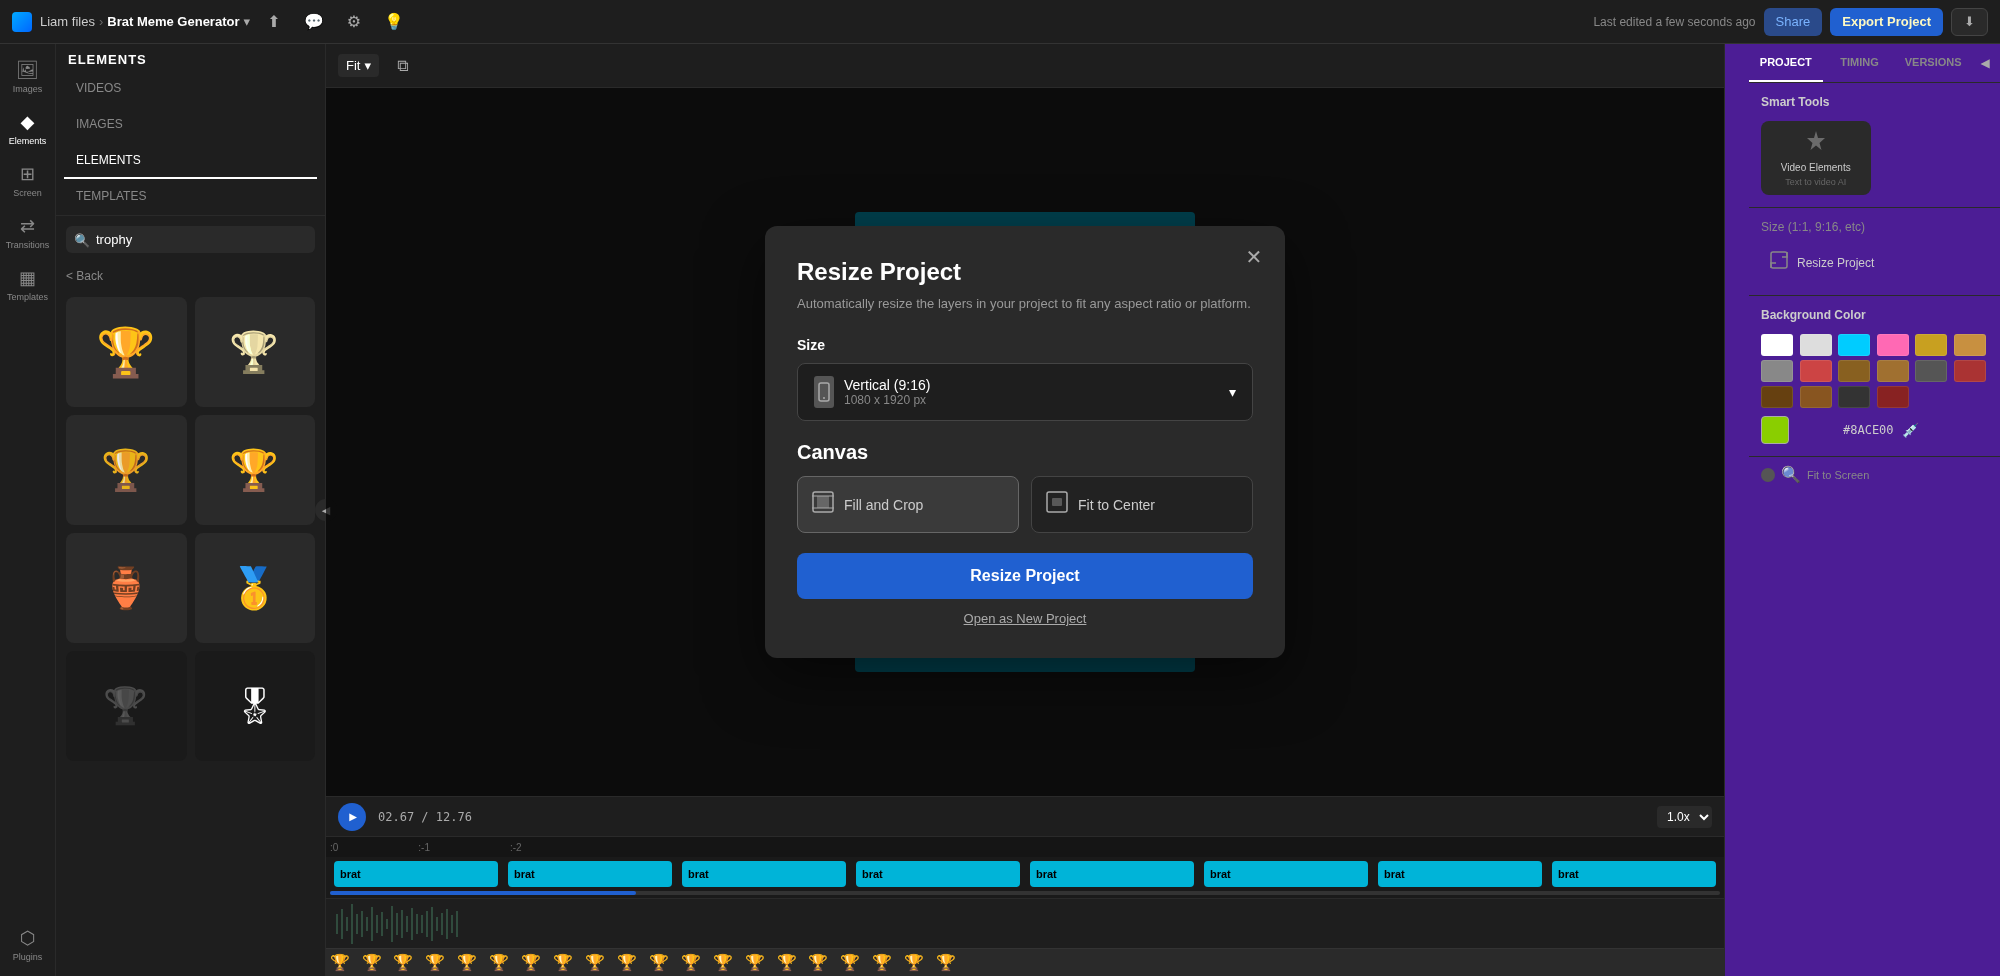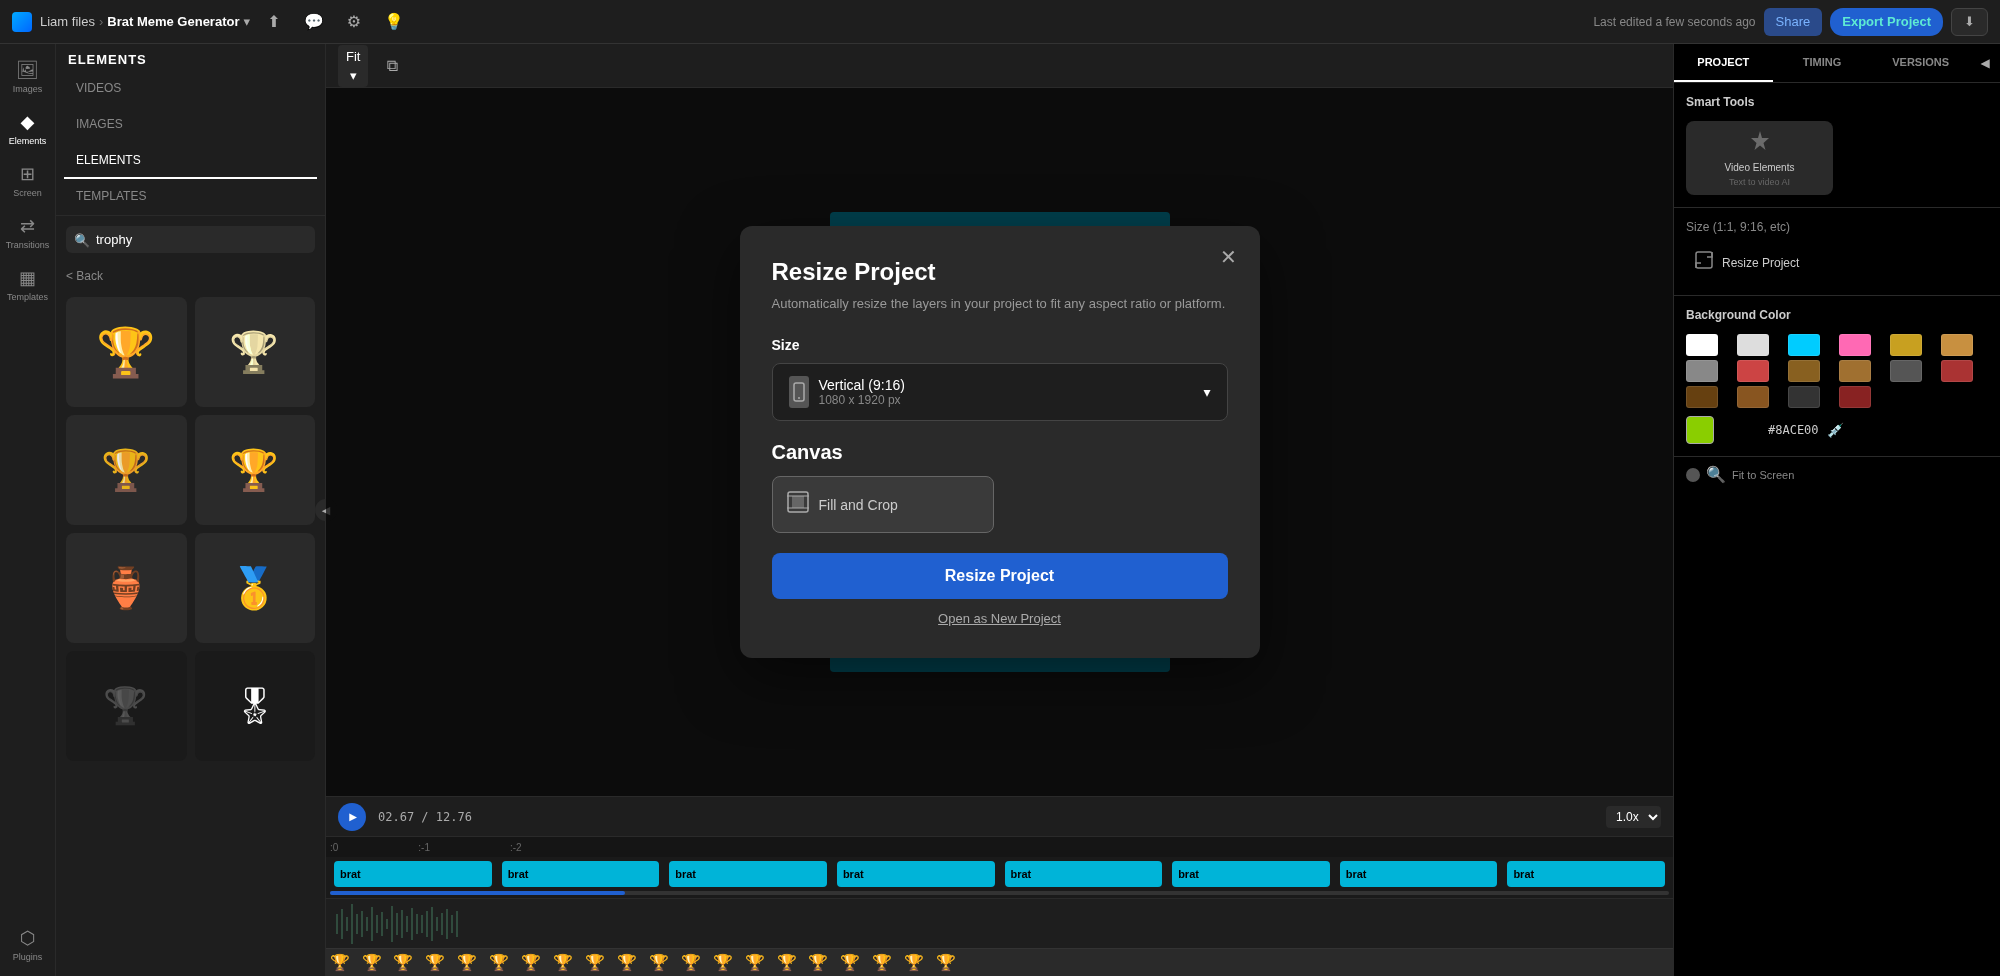--- a/index.html
+++ b/index.html
@@ -17,7 +17,7 @@
     .topbar-btn { height: 28px; padding: 0 12px; border-radius: 6px; border: none; cursor: pointer; font-size: 13px; display: flex; align-items: center; gap: 6px; }
     .topbar-icon-btn { width: 32px; height: 32px; border-radius: 6px; background: transparent; border: none; cursor: pointer; color: #aaa; display: flex; align-items: center; justify-content: center; font-size: 16px; }
     .share-btn { background: #2a4a8a; color: #7ab3ff; font-weight: 500; }
-    .export-btn { background: #2060d0; color: #5eead4; font-weight: 600; border-radius: 13px; }
+    .export-btn { background: #2060d0; color: #fef9c3; font-weight: 600; }
     .download-btn { background: #2a2a2a; color: #aaa; border: 1px solid #444; }
 
     

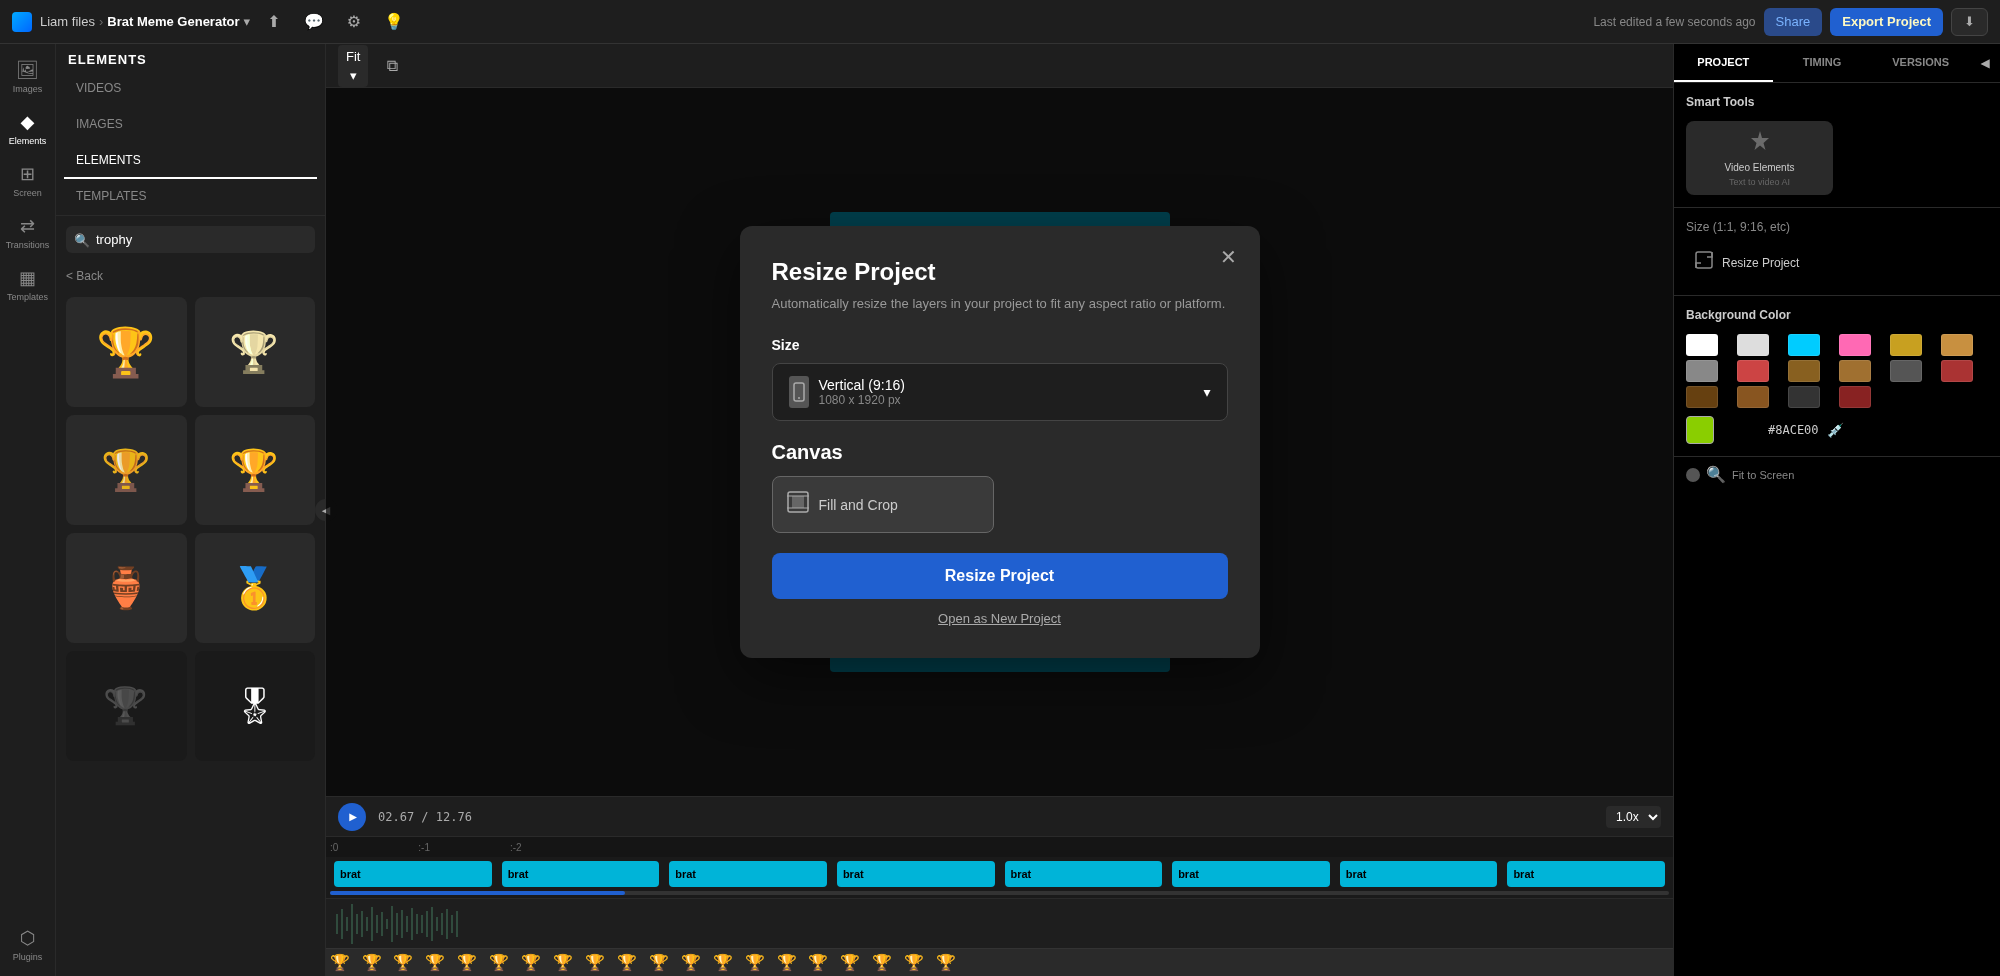--- a/index.html
+++ b/index.html
@@ -46,7 +46,7 @@
     
     .center-content { flex: 1; display: flex; flex-direction: column; background: #282828; min-width: 0; position: relative; }
     .canvas-toolbar { height: 44px; background: #1e1e1e; border-bottom: 1px solid #2a2a2a; display: flex; align-items: center; padding: 0 12px; gap: 8px; }
-    .fit-dropdown { background: #2a2a2a; border: none; color: #fff; padding: 4px 8px; border-radius: 4px; font-size: 13px; cursor: pointer; display: flex; align-items: center; gap: 4px; flex-direction: column; }
+    .fit-dropdown { background: #2a2a2a; border: none; color: #fff; padding: 4px 8px; border-radius: 4px; font-size: 13px; cursor: pointer; display: flex; align-items: center; gap: 4px; }
     .canvas-area { flex: 1; display: flex; align-items: center; justify-content: center; background: #282828; position: relative; }
     .canvas-preview { width: 340px; height: 460px; background: #00d4ff; border-radius: 4px; position: relative; overflow: hidden; display: flex; flex-direction: column; align-items: center; justify-content: flex-start; padding-top: 40px; }
     .brat-text { font-size: 82px; font-weight: 900; color: #000; font-family: Arial, sans-serif; line-height: 1; }

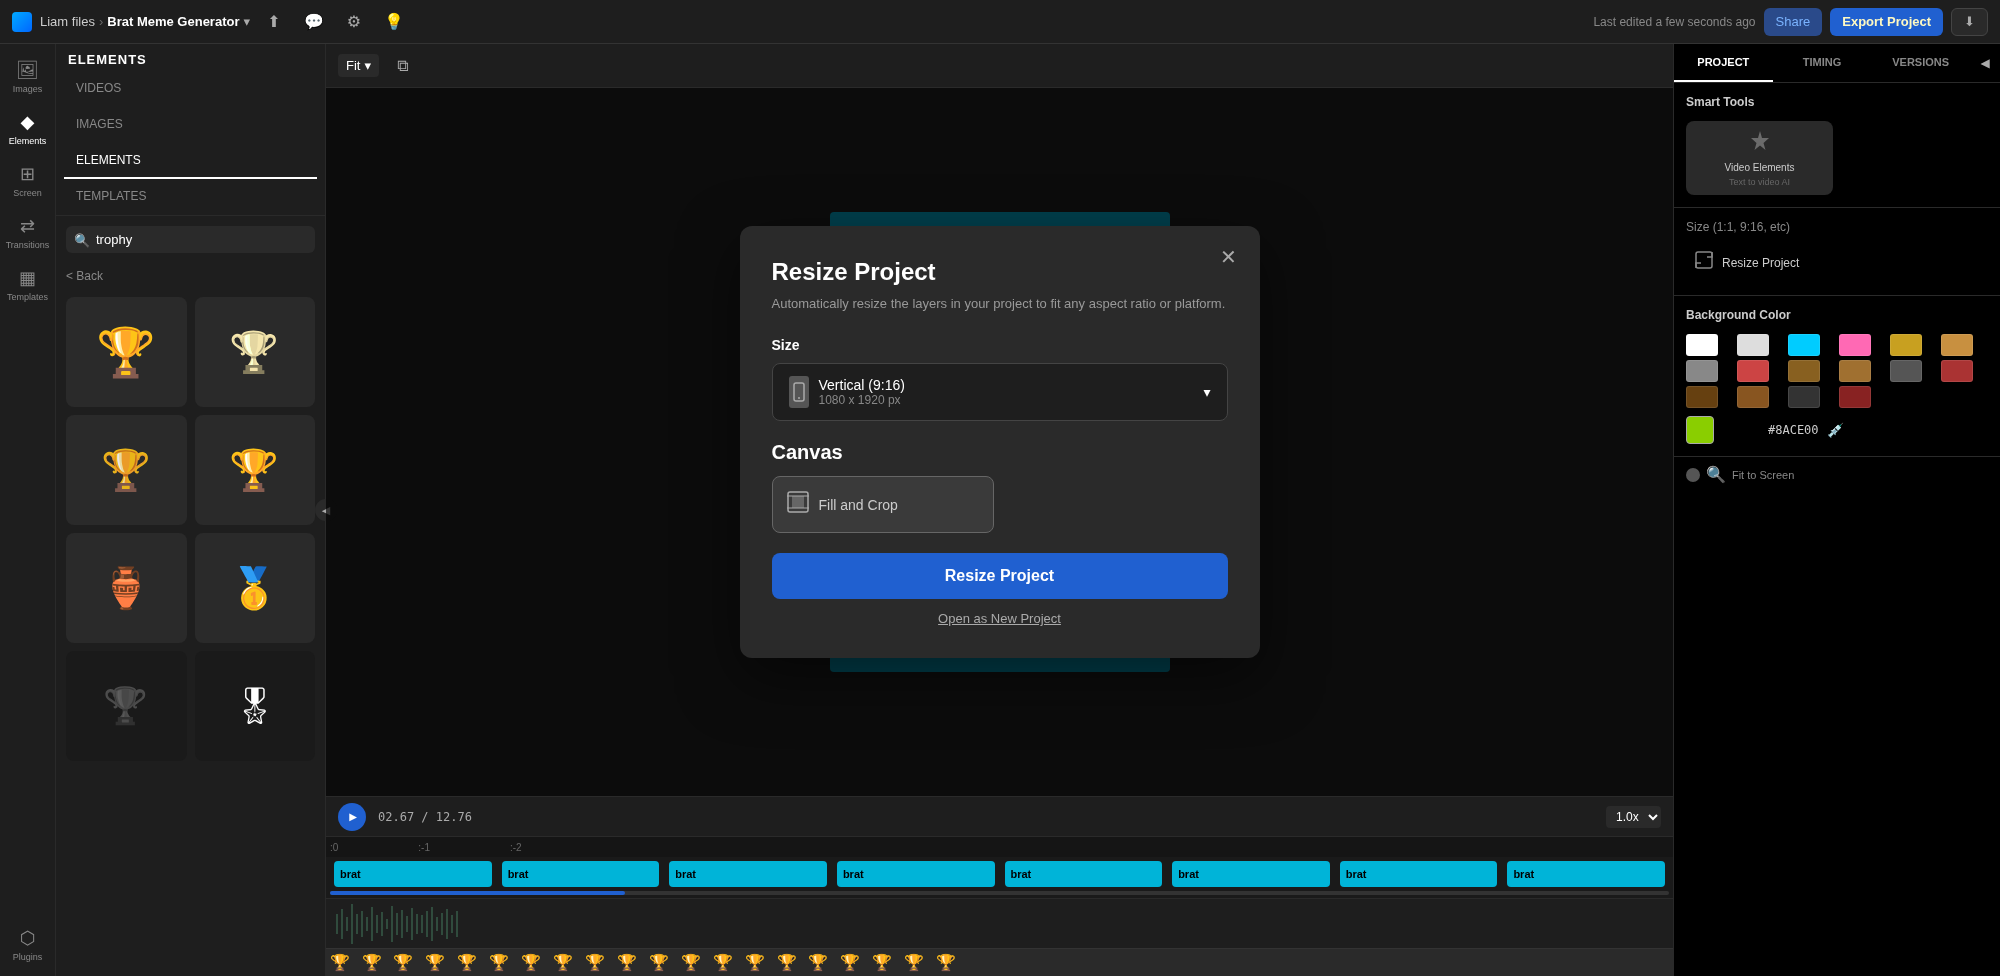--- a/index.html
+++ b/index.html
@@ -71,7 +71,7 @@
     .trophy-mini { font-size: 16px; }
 
     
-    .right-panel { width: 327px; background: #000000; border-left: 1px solid #2a2a2a; display: flex; flex-direction: column; flex-shrink: 0; }
+    .right-panel { width: 276px; background: #4c1d95; border-left: 1px solid #2a2a2a; display: flex; flex-direction: column; flex-shrink: 0; padding-left: 24px; }
     .right-tabs { display: flex; border-bottom: 1px solid #2a2a2a; }
     .right-tab { flex: 1; padding: 12px 4px; font-size: 11px; font-weight: 600; text-align: center; color: #888; cursor: pointer; border-bottom: 2px solid transparent; }
     .right-tab.active { color: #fff; border-bottom-color: #fff; }

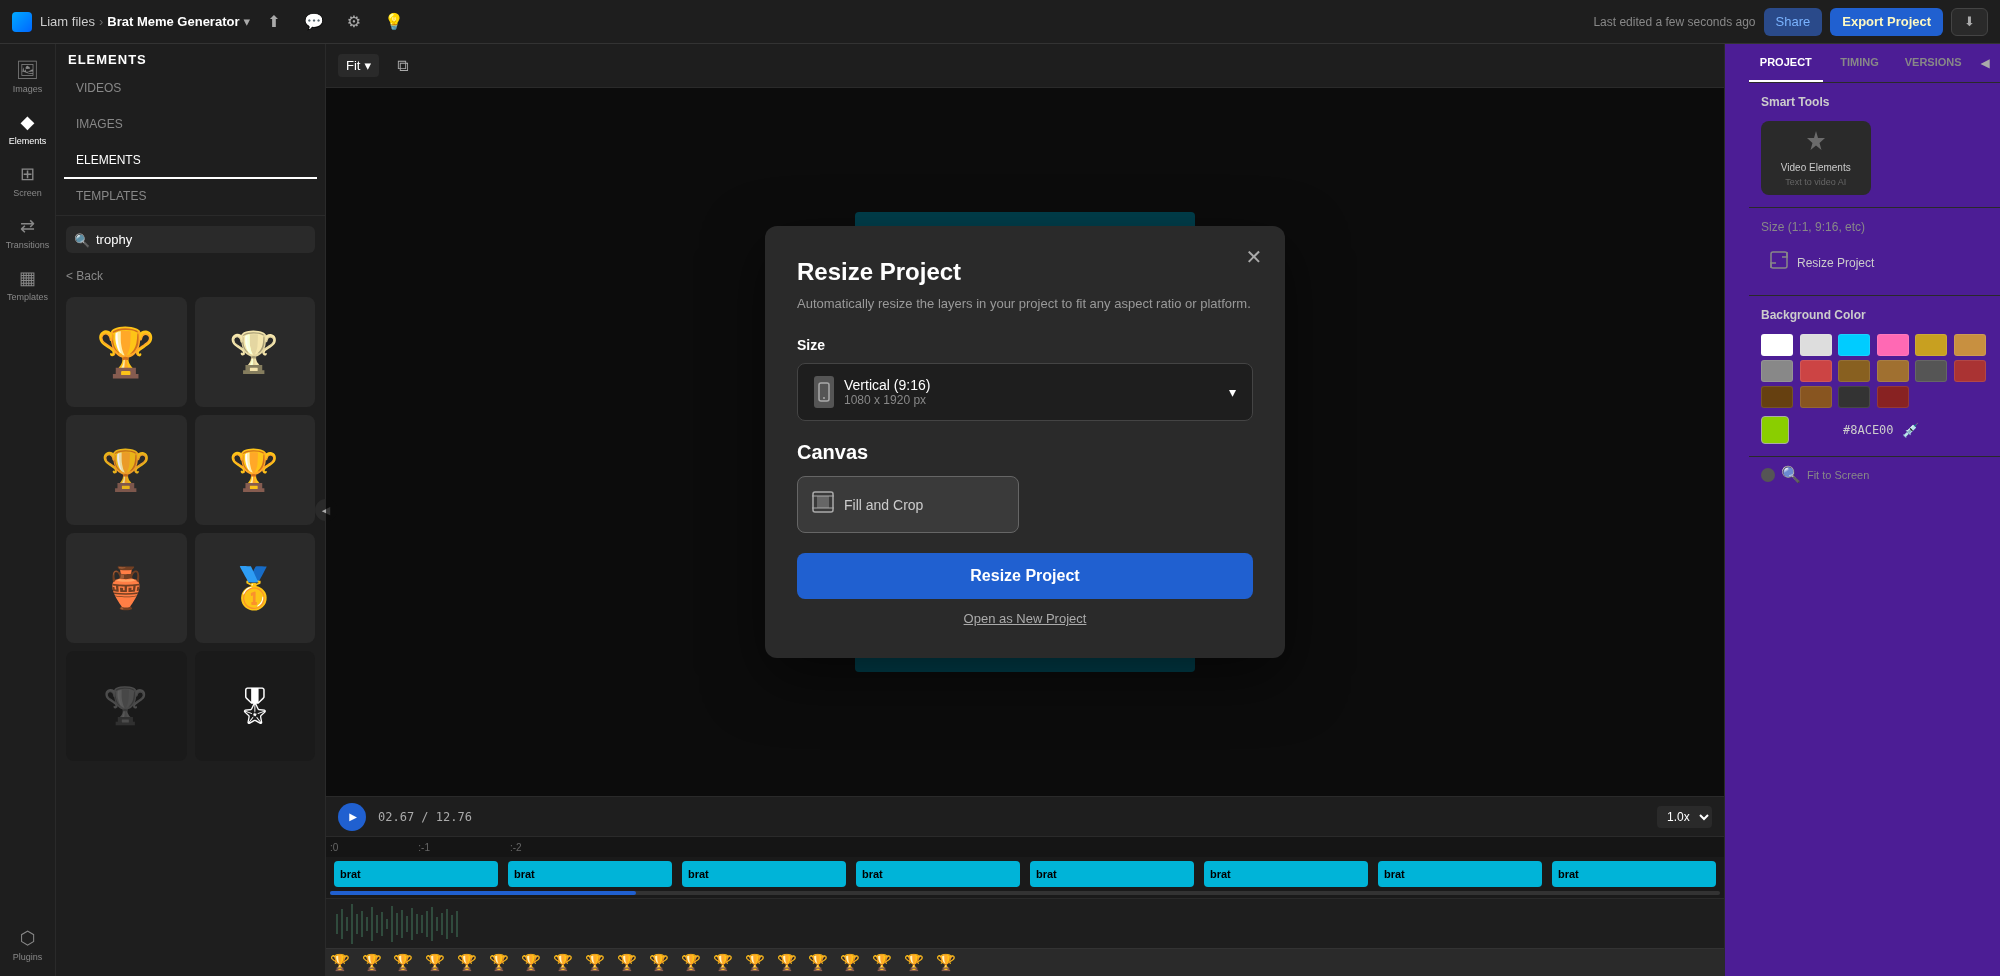--- a/index.html
+++ b/index.html
@@ -266,6 +266,15 @@
                   </svg>
               </span>
               <span>Fill and Crop</span>
+            </div>
+            <div class="canvas-option">
+              <span class="canvas-option-icon">
+                <svg width="22" height="22" viewBox="0 0 22 22">
+                    <rect x="1" y="1" width="20" height="20" rx="2" stroke="#aaa" stroke-width="1.5" fill="none"></rect>
+                    <rect x="6" y="7" width="10" height="8" fill="#aaa" opacity="0.4" rx="1"></rect>
+                  </svg>
+              </span>
+              <span>Fit to Center</span>
             </div>
           </div>
           <button class="resize-project-btn">Resize Project</button>

